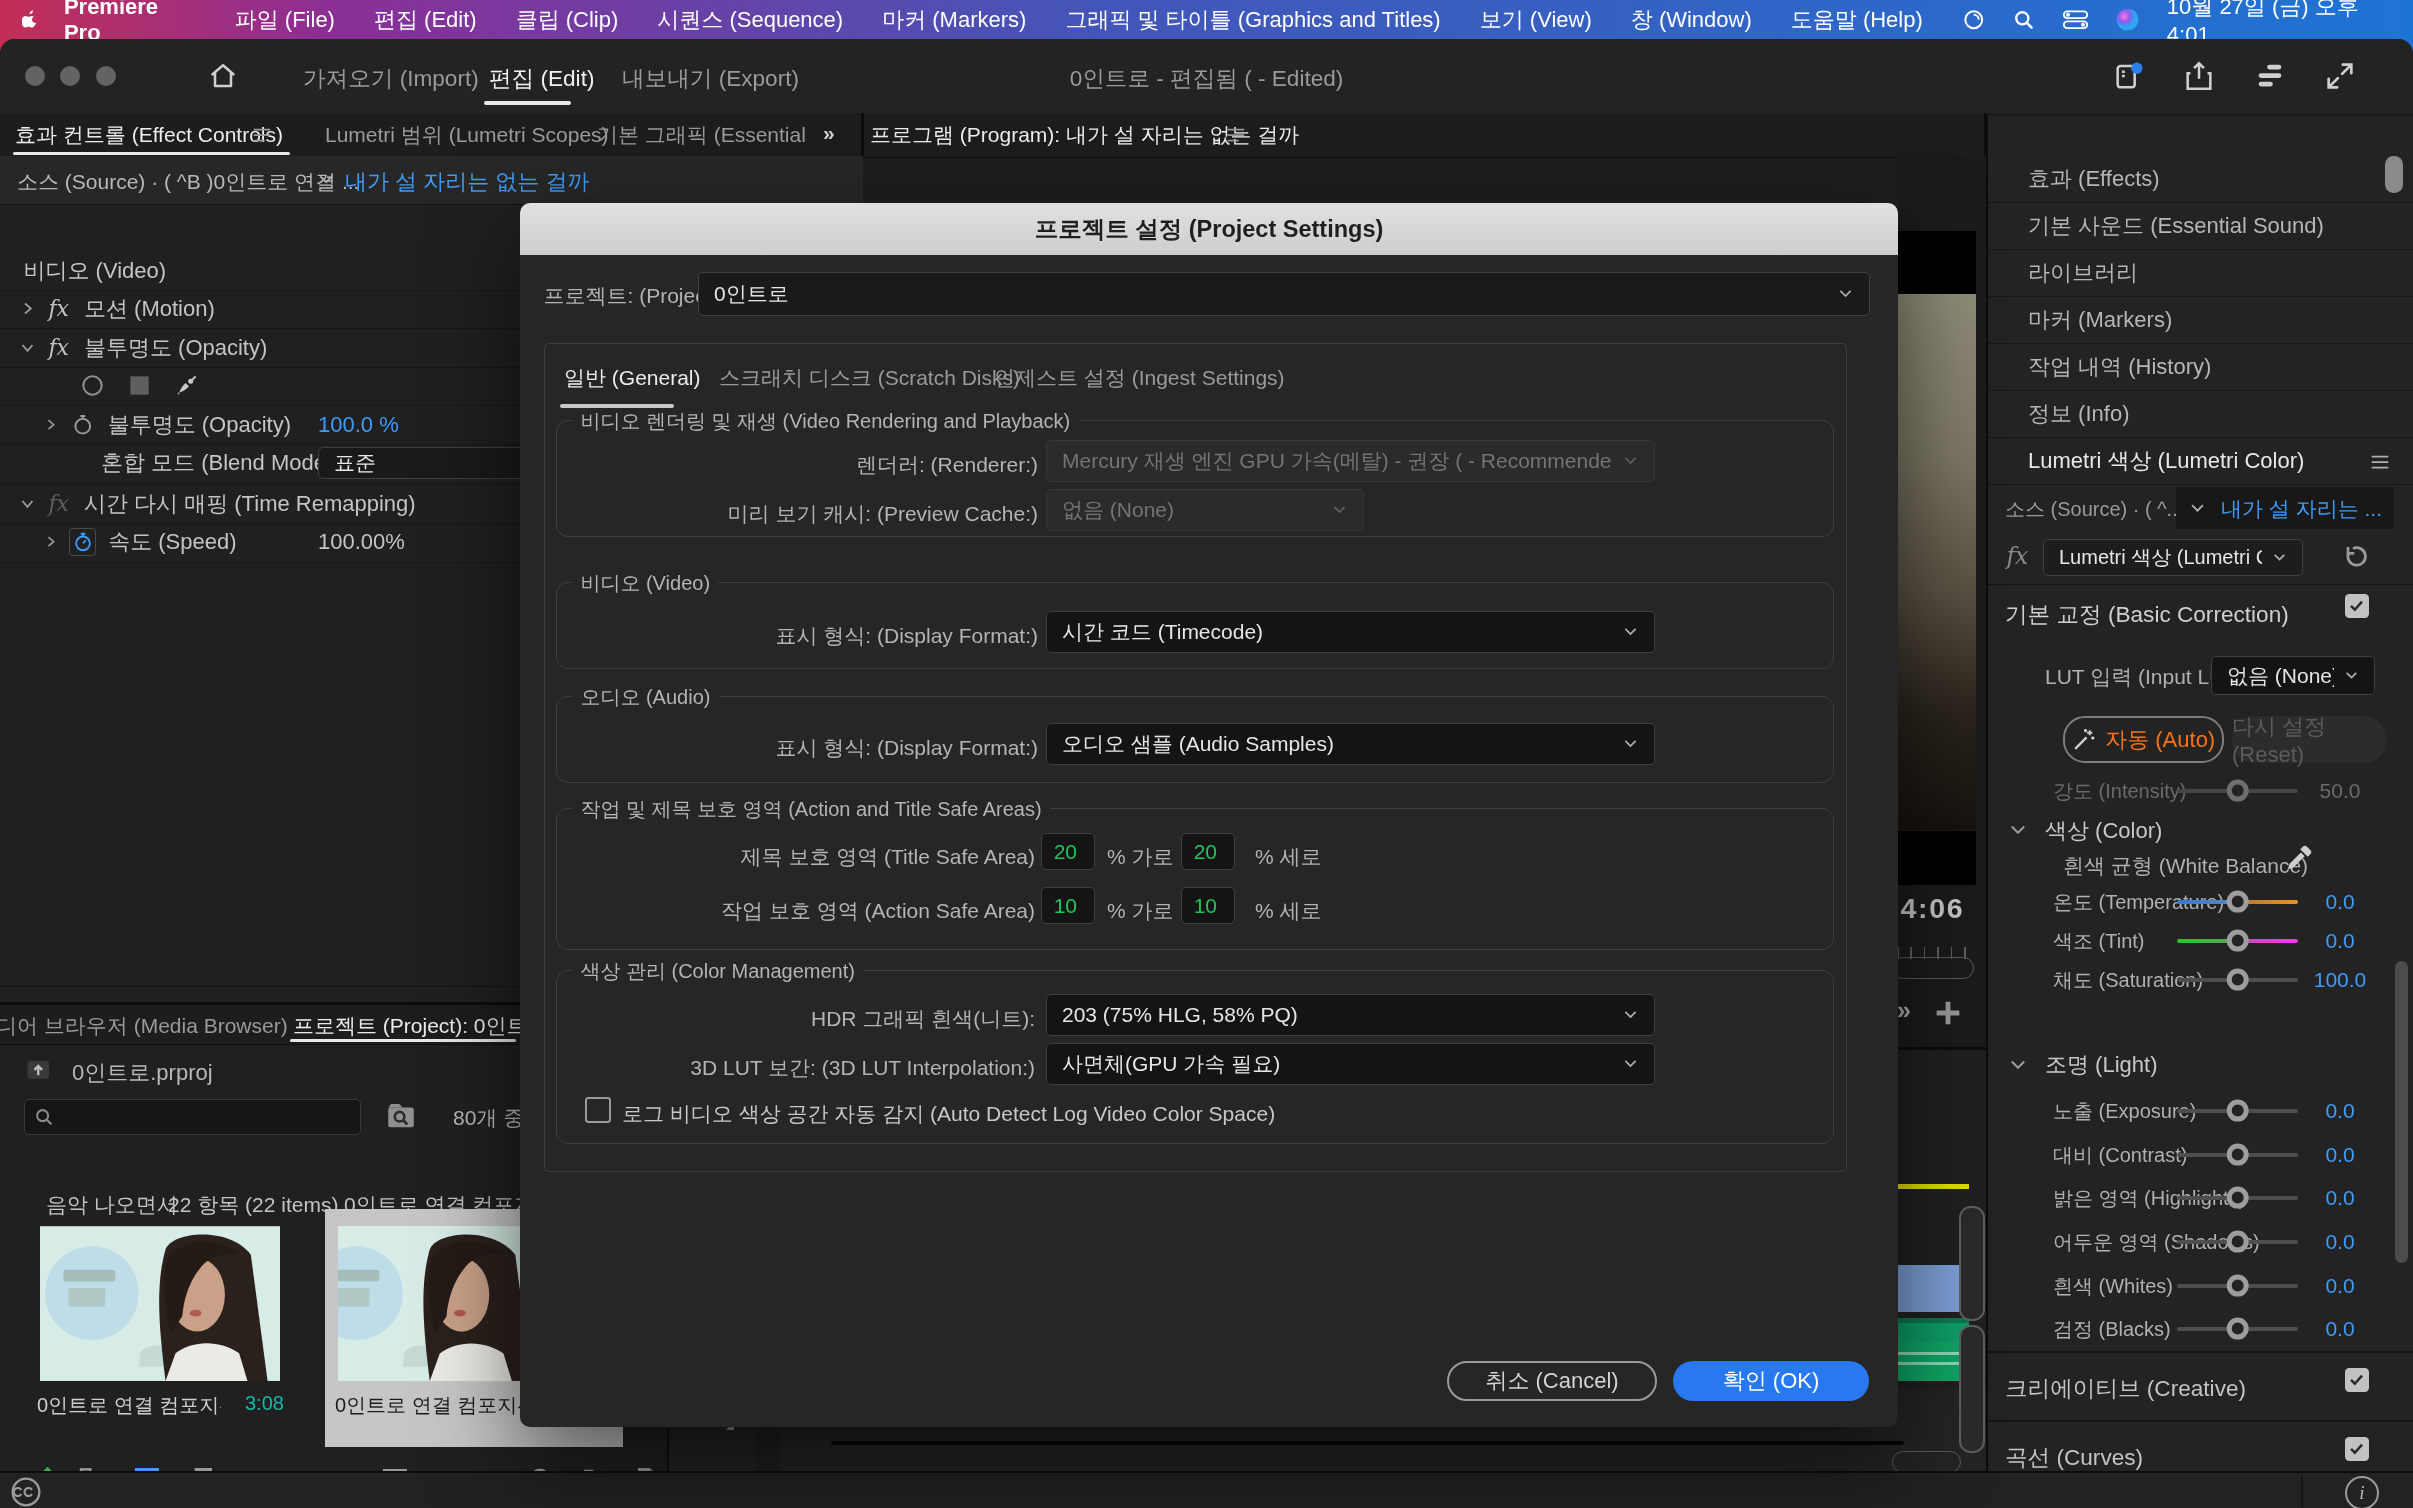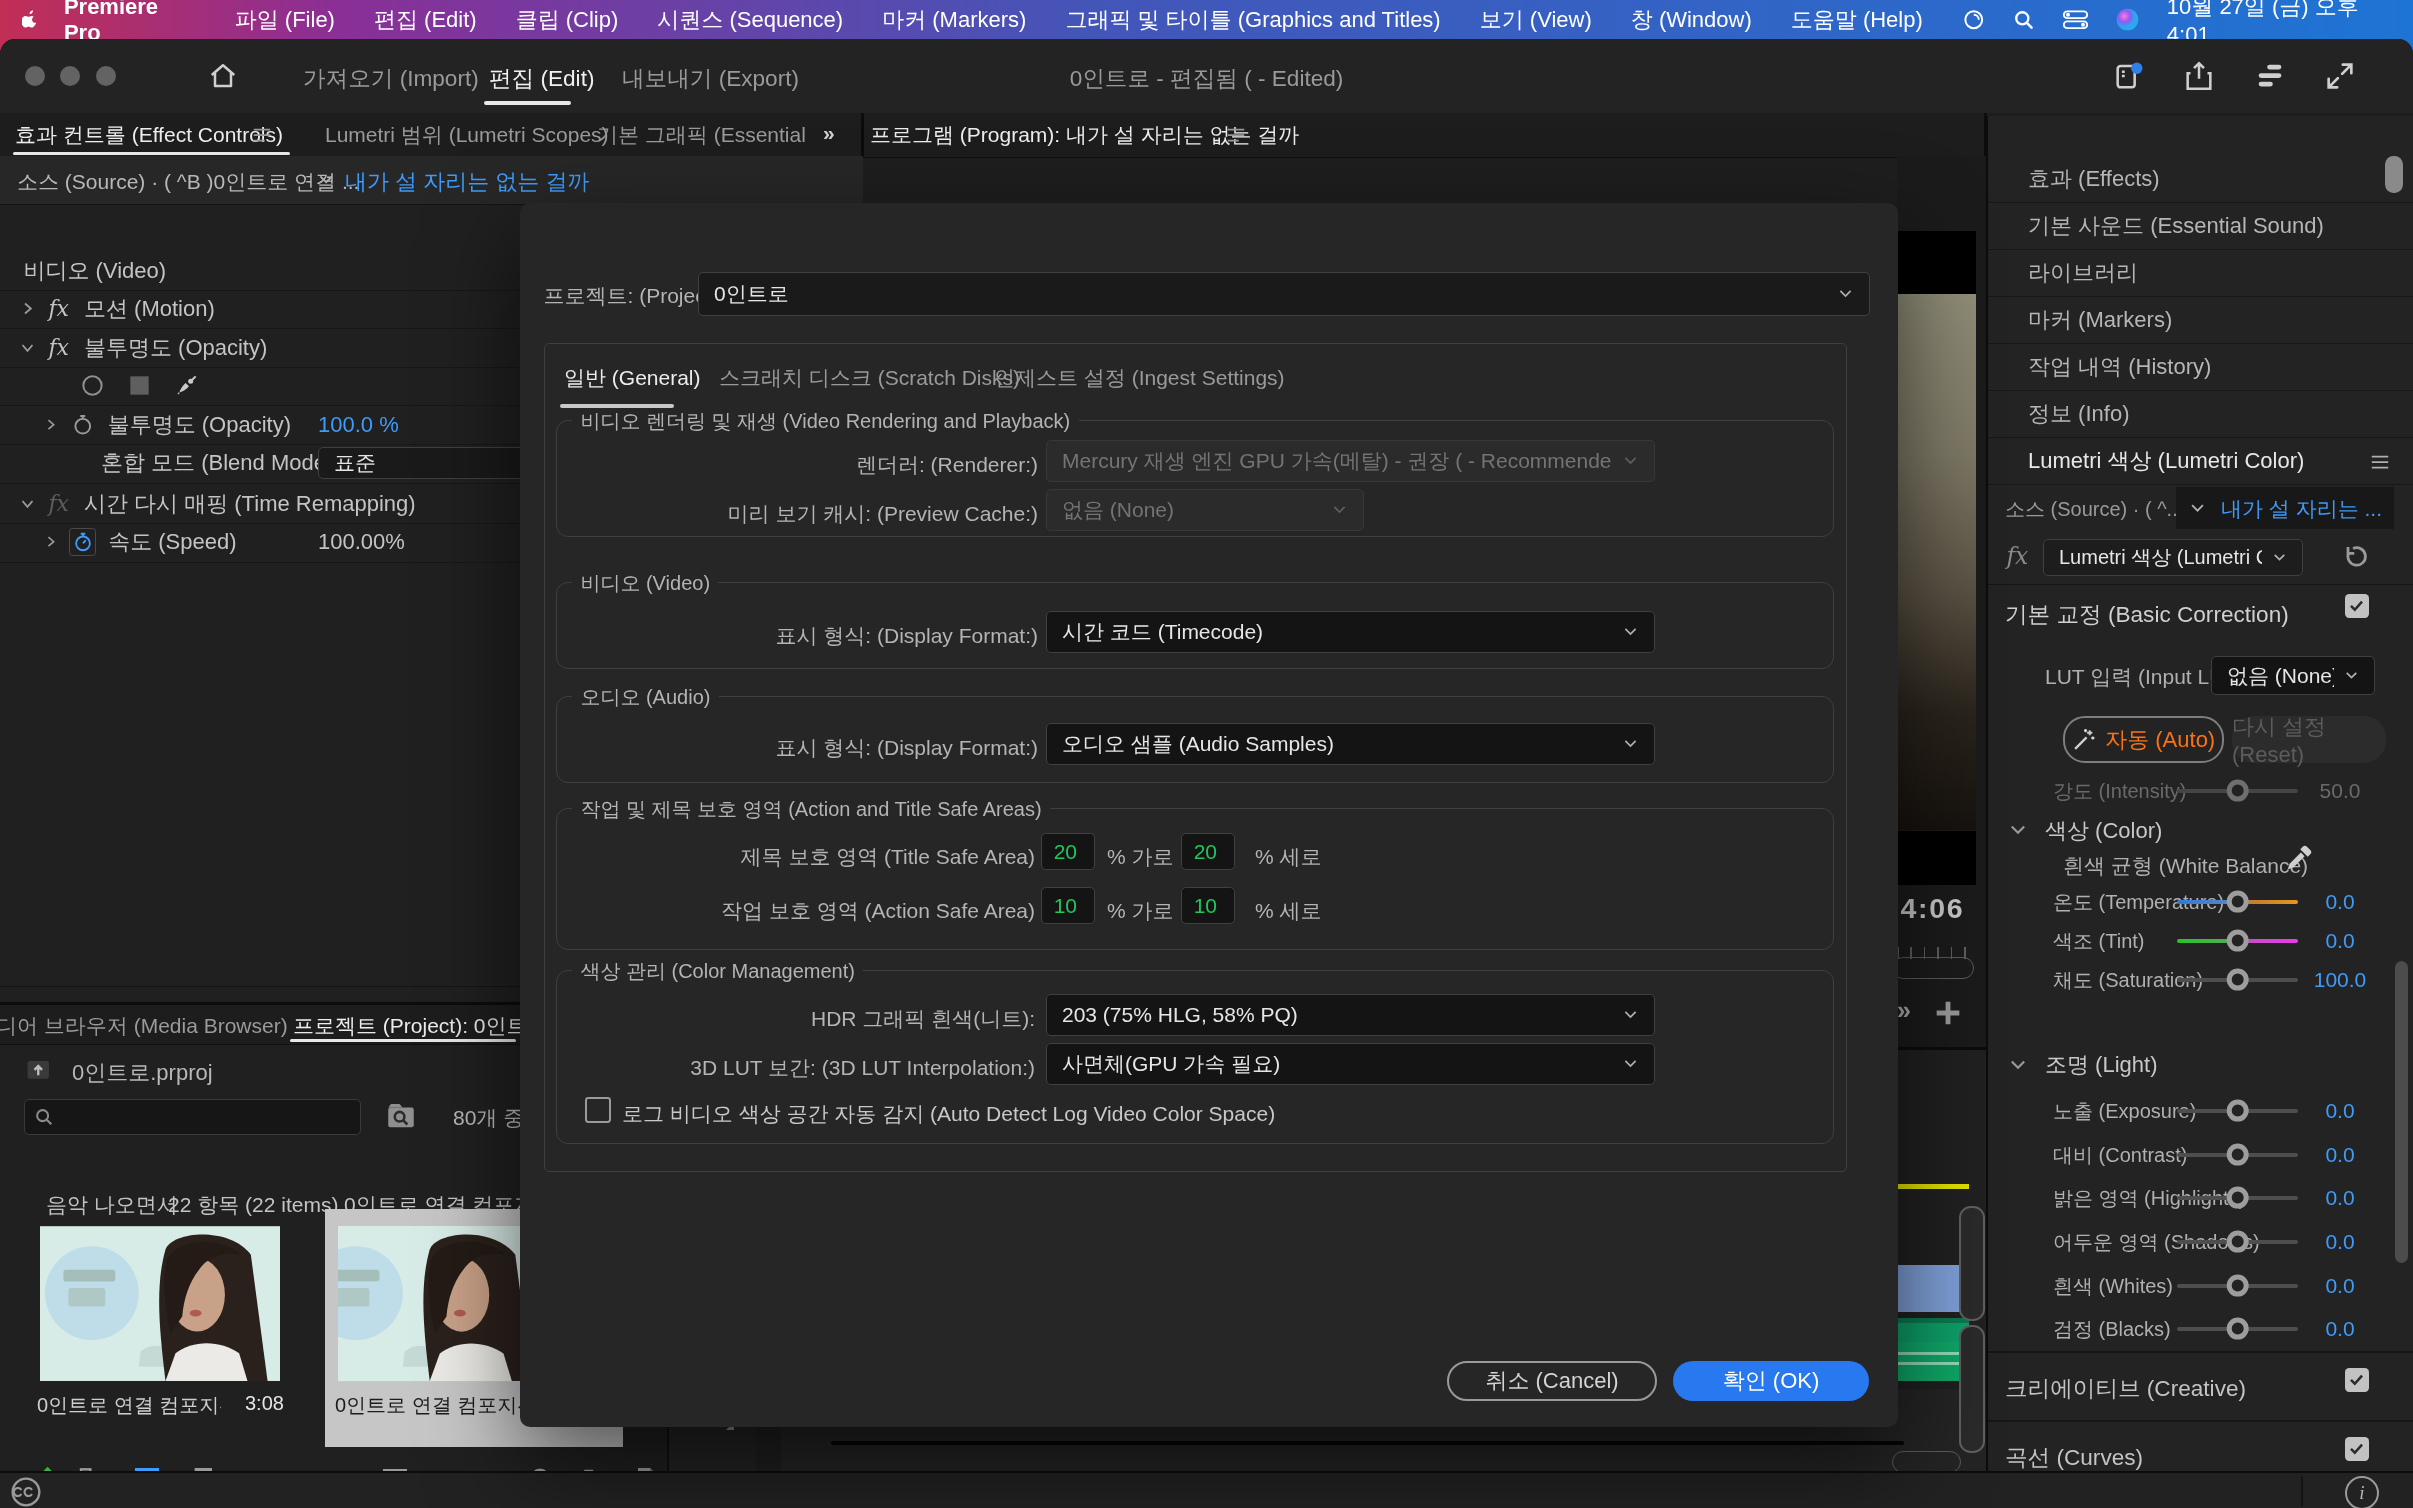--- a/index.html
+++ b/index.html
@@ -683,6 +683,9 @@
     </div>
 
     <div class="dialog">
+      <div class="dlg-title">
+          <span>프로젝트 설정 (Project Settings)</span>
+        </div>
 
       <span class="dlabel" style="left:23.5px;top:79px;text-align:left">프로젝트: (Project:)</span>
       <div class="dd" style="left:178px;top:69px;width:1172px;height:44px;background:#1a1a1a">

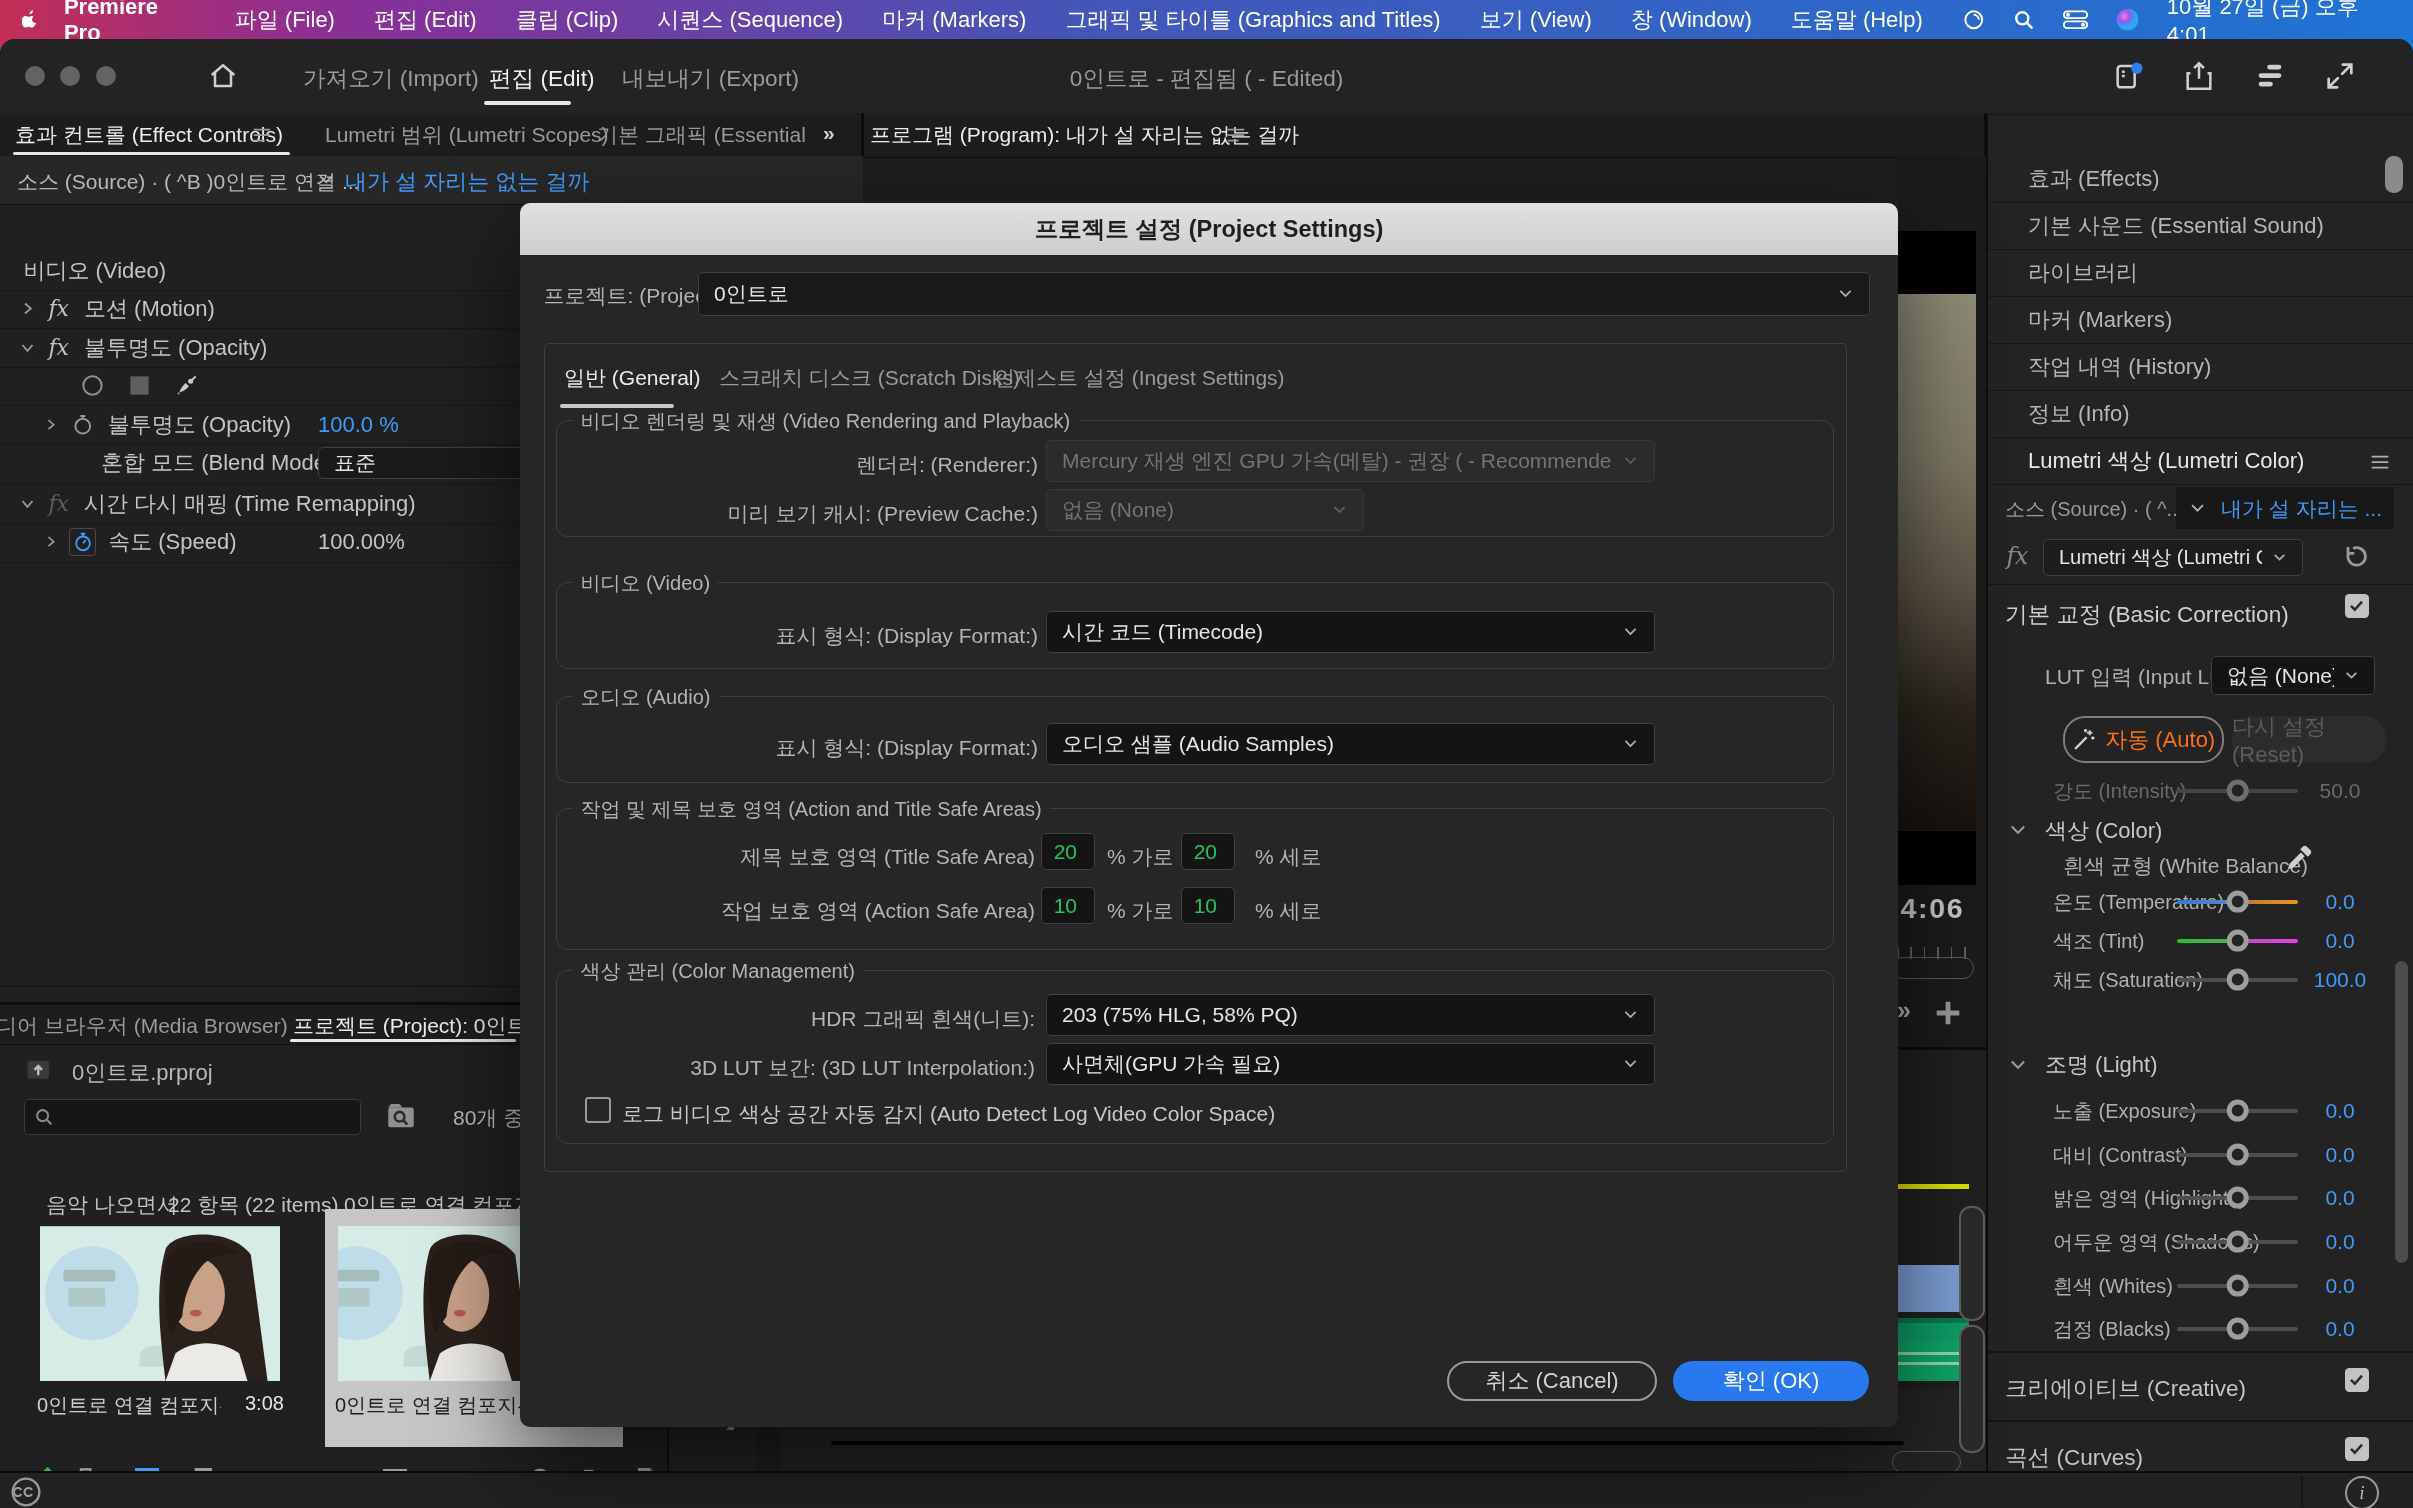--- a/index.html
+++ b/index.html
@@ -353,7 +353,7 @@
             </svg>
           </div>
         <span class="abs" style="left:0;top:171px;width:184px;font-size:20px;color:#cfcfcf;white-space:nowrap;overflow:hidden">0인트로 연결 컴포지션 05 (...</span>
-        <span class="abs" style="left:208px;top:171px;font-size:20px;color:#e5e5e5">3:08</span>
+        <span class="abs" style="left:208px;top:171px;font-size:20px;color:#14b8a6">3:08</span>
       </div>
 
       <div class="abs" style="left:325px;top:204px;width:298px;height:238px;background:#c6c6c6">

